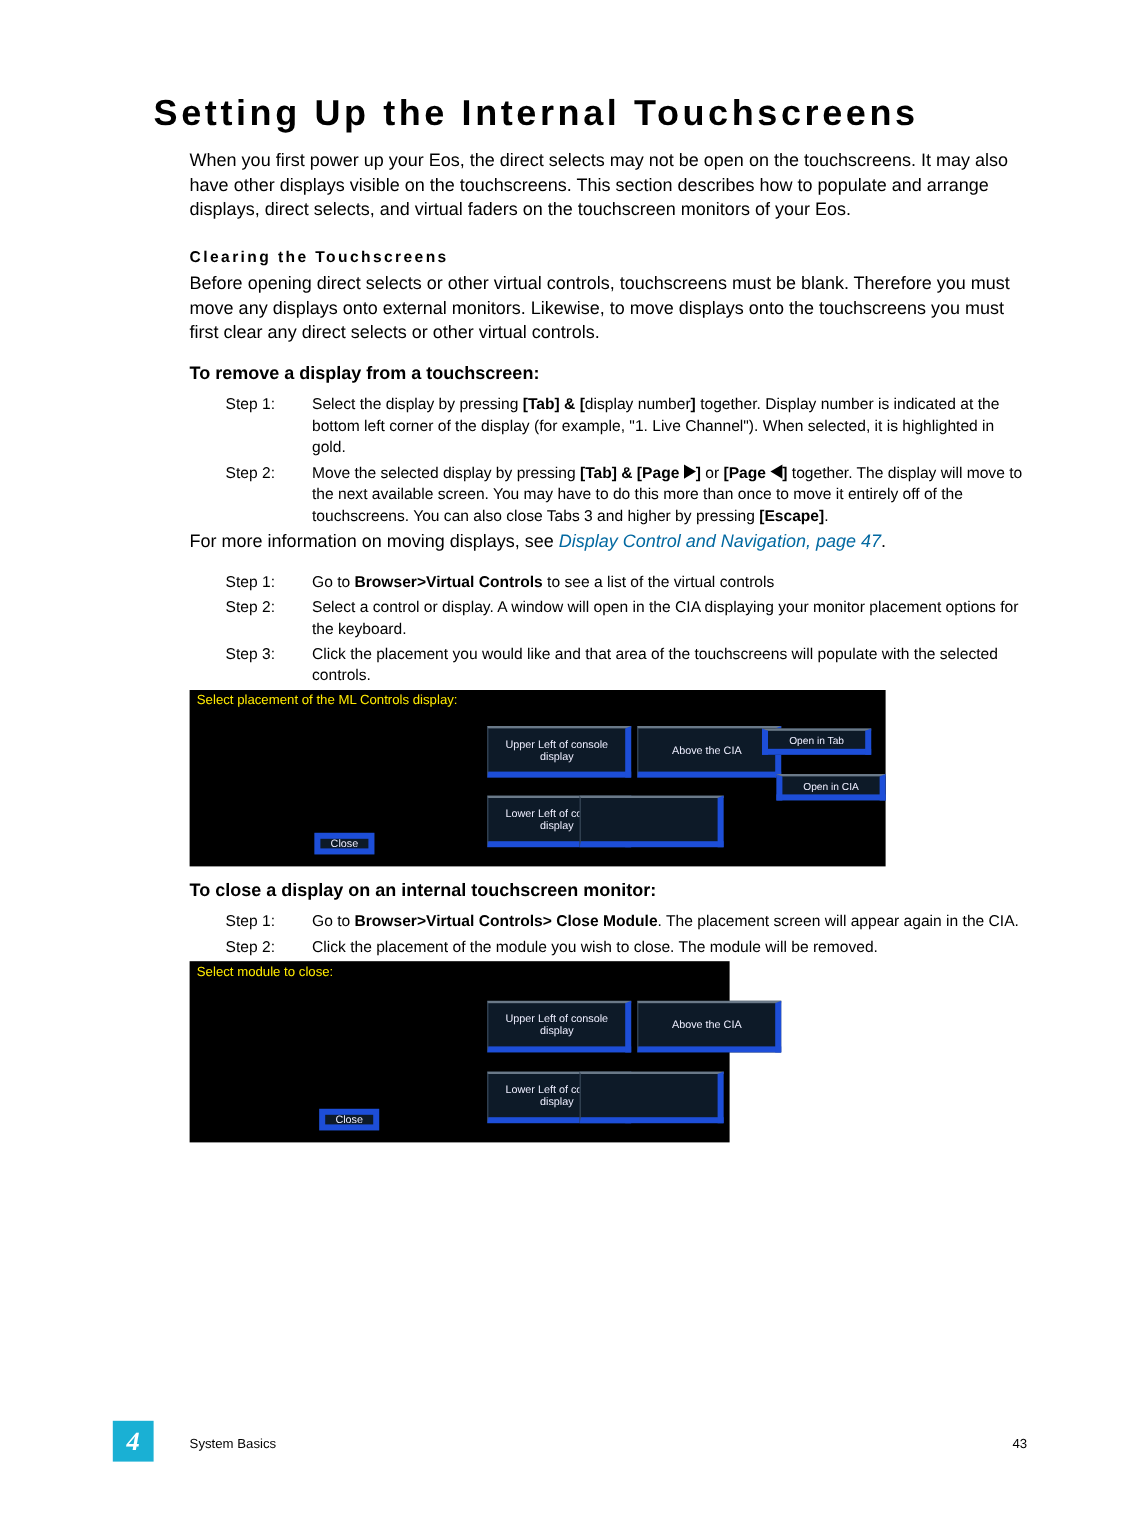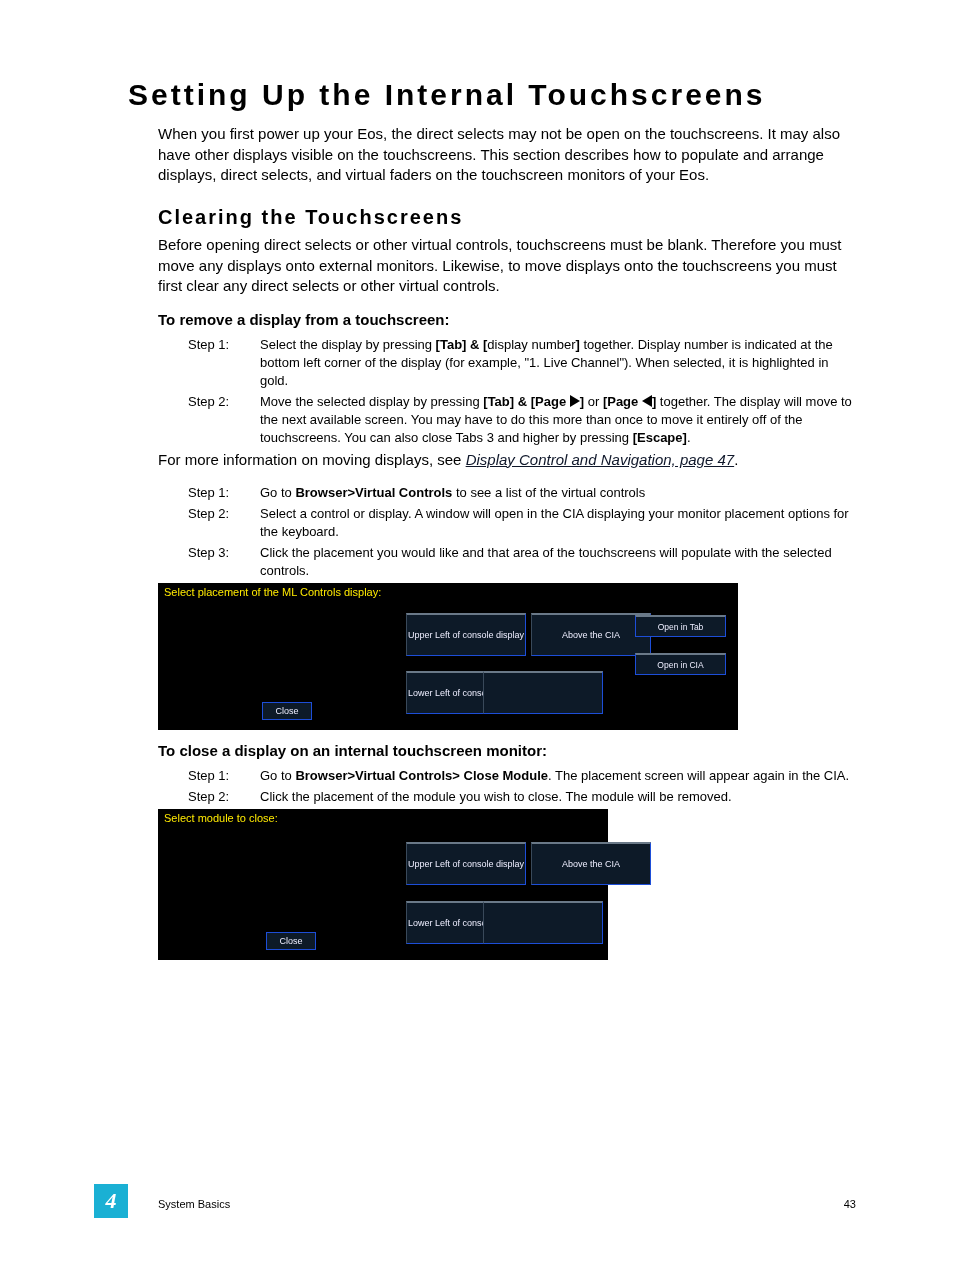--- a/index.html
+++ b/index.html
@@ -29,7 +29,7 @@
     margin: 0 0 14px 30px;
   }
   h2 {
-    font-size: 20px;
+    font-size: 13px;
     font-weight: bold;
     letter-spacing: 2px;
     margin: 20px 0 6px 30px;

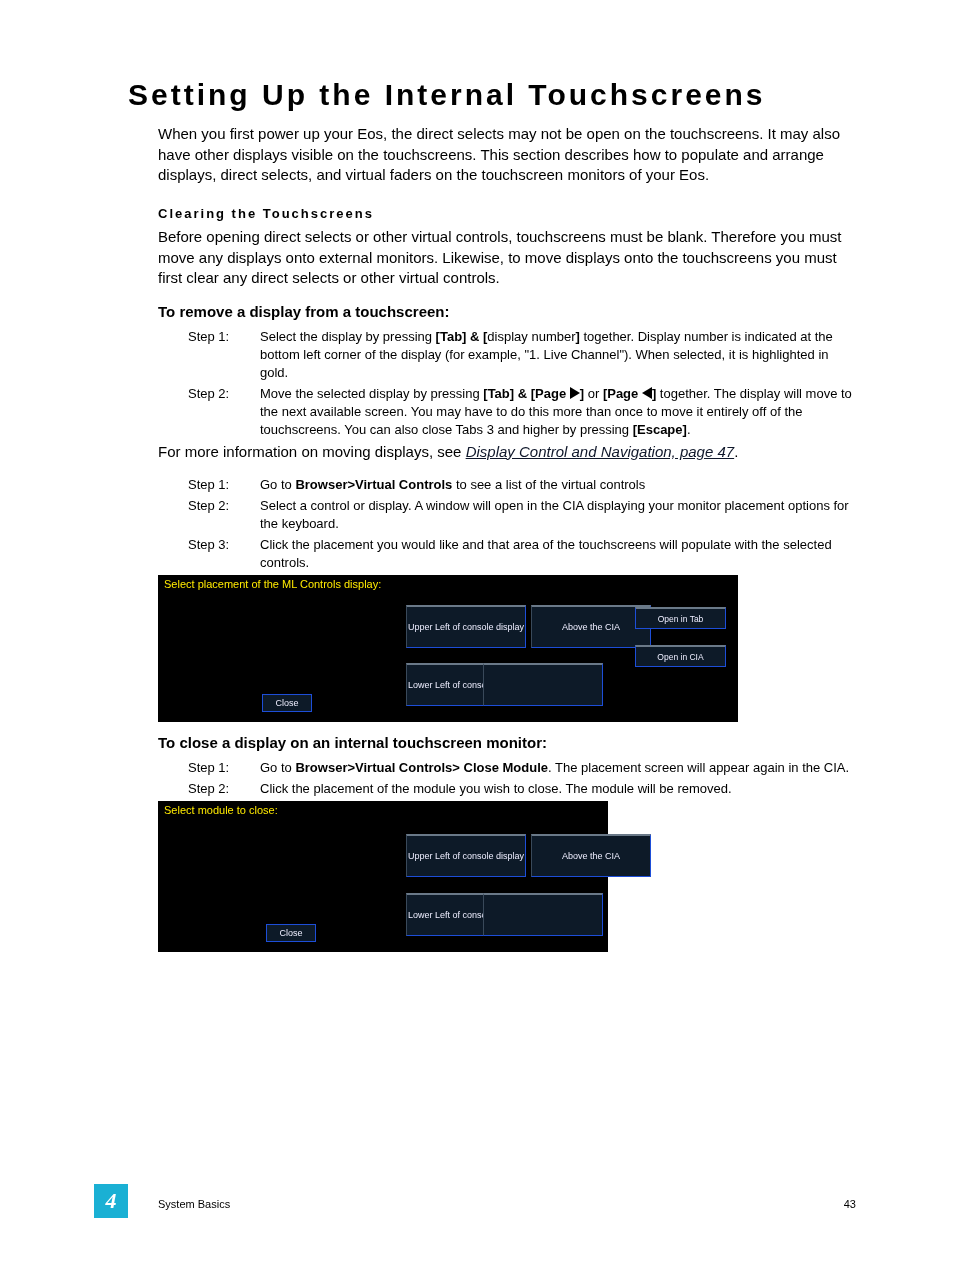--- a/index.html
+++ b/index.html
@@ -55,9 +55,8 @@
     flex: 1;
   }
   .link {
-    color: #0f172a;
+    color: #0369a1;
     font-style: italic;
-    text-decoration: underline;
   }
   .tri {
     display: inline-block;

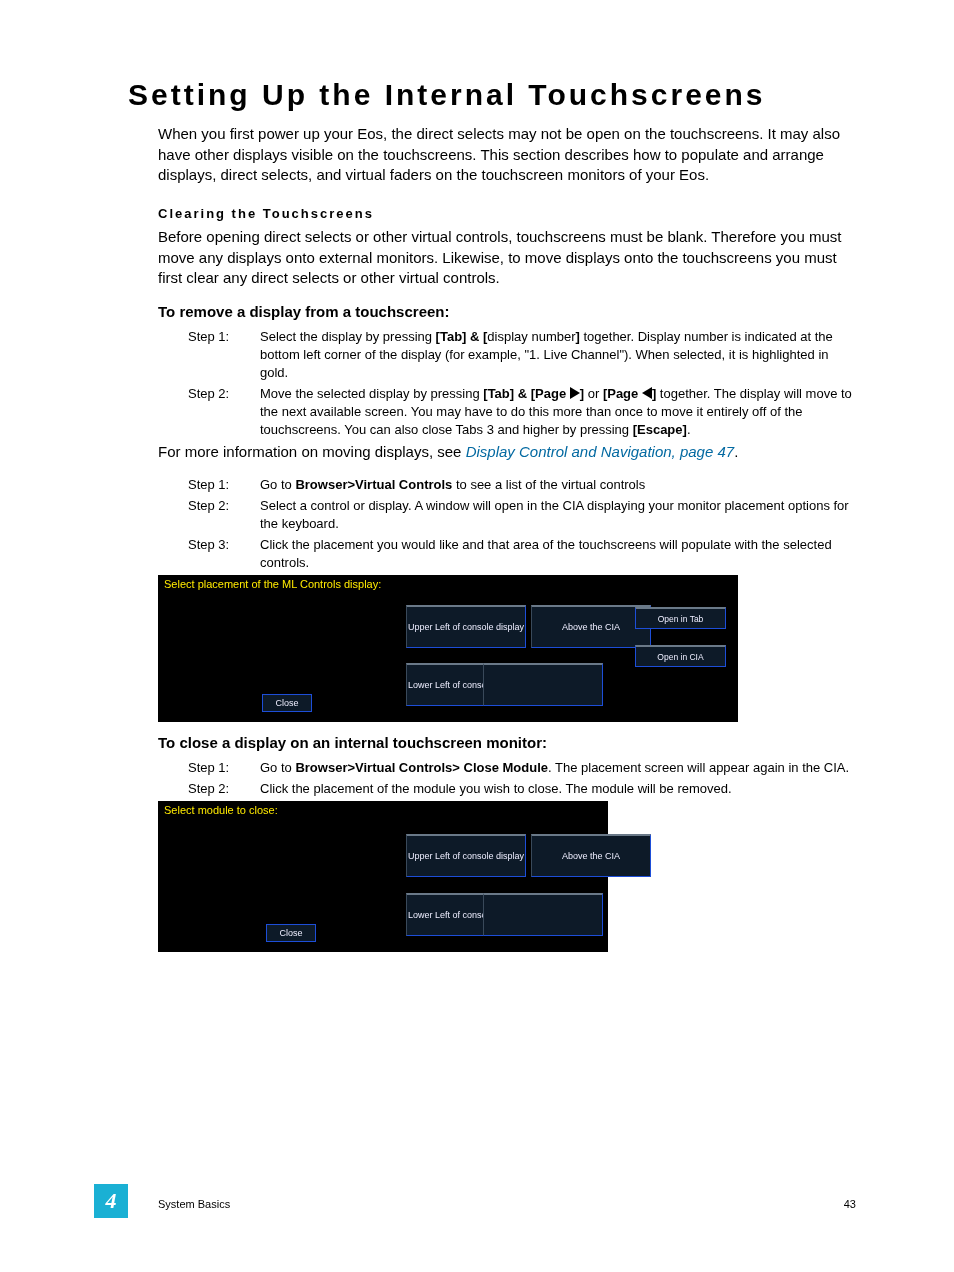--- a/index.html
+++ b/index.html
@@ -217,7 +217,7 @@
     <div class="pbtn big" style="left:325px; top:30px;">Above the CIA</div>
     <div class="pbtn big-empty" style="left:325px; top:88px;"></div>
     <div class="pbtn small-right" style="right:12px; top:32px;">Open in Tab</div>
-    <div class="pbtn small-right" style="right:12px; top:70px;">Open in CIA</div>
+    <div class="pbtn small-right" style="right:0; top:70px;">Open in CIA</div>
   </div>
 
   <p class="sub-bold">To close a display on an internal touchscreen monitor:</p>

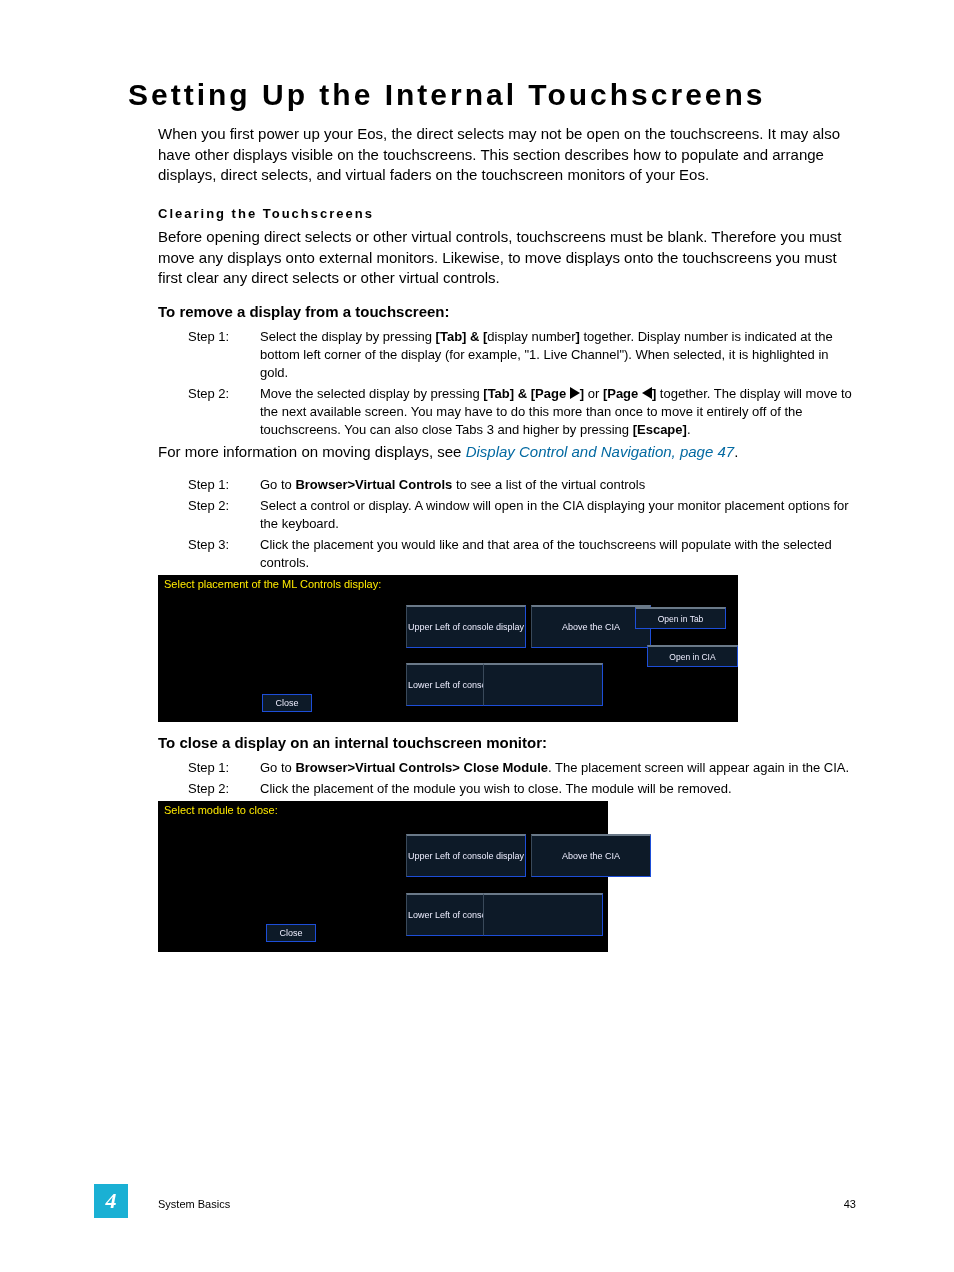--- a/index.html
+++ b/index.html
@@ -94,7 +94,7 @@
   .pbtn {
     position: absolute;
     background: #0d1a28;
-    border: 1px solid #1d4ed8;
+    border: 5px solid #1d4ed8;
     color: #eef;
     font-size: 9px;
     display: flex;

